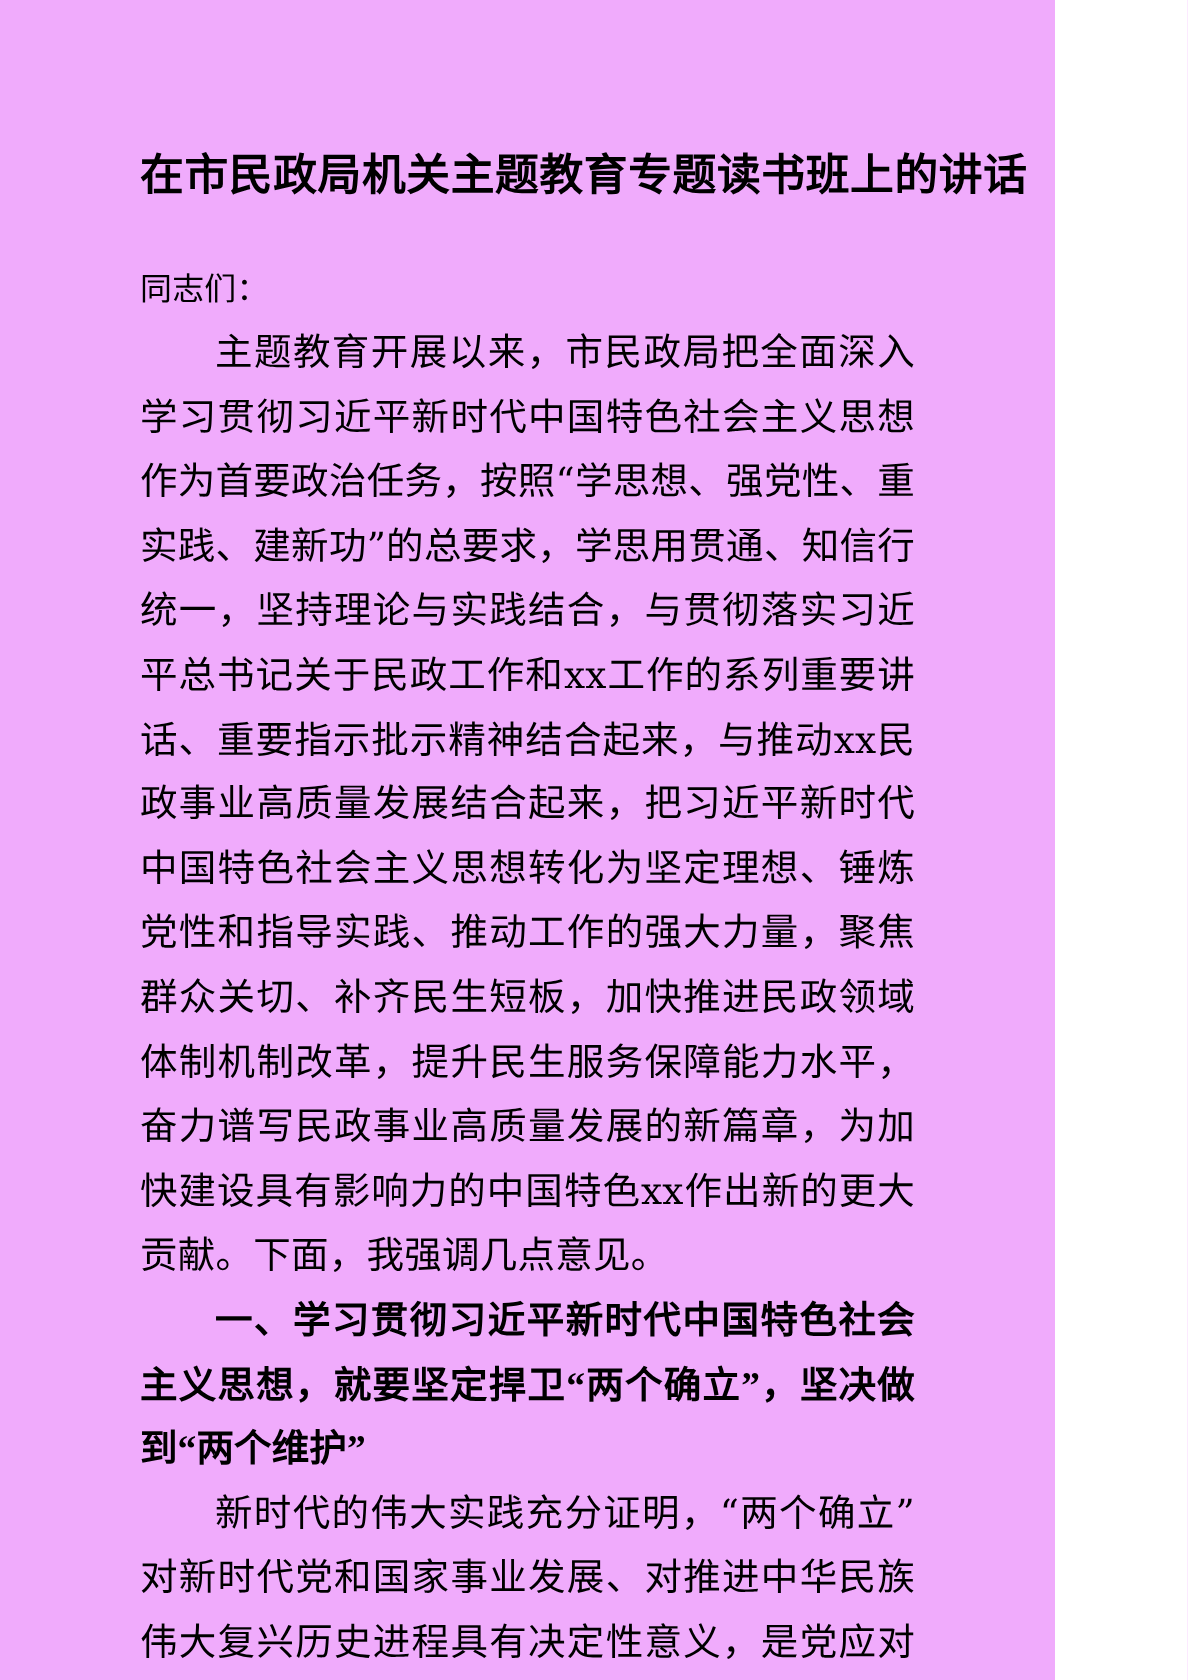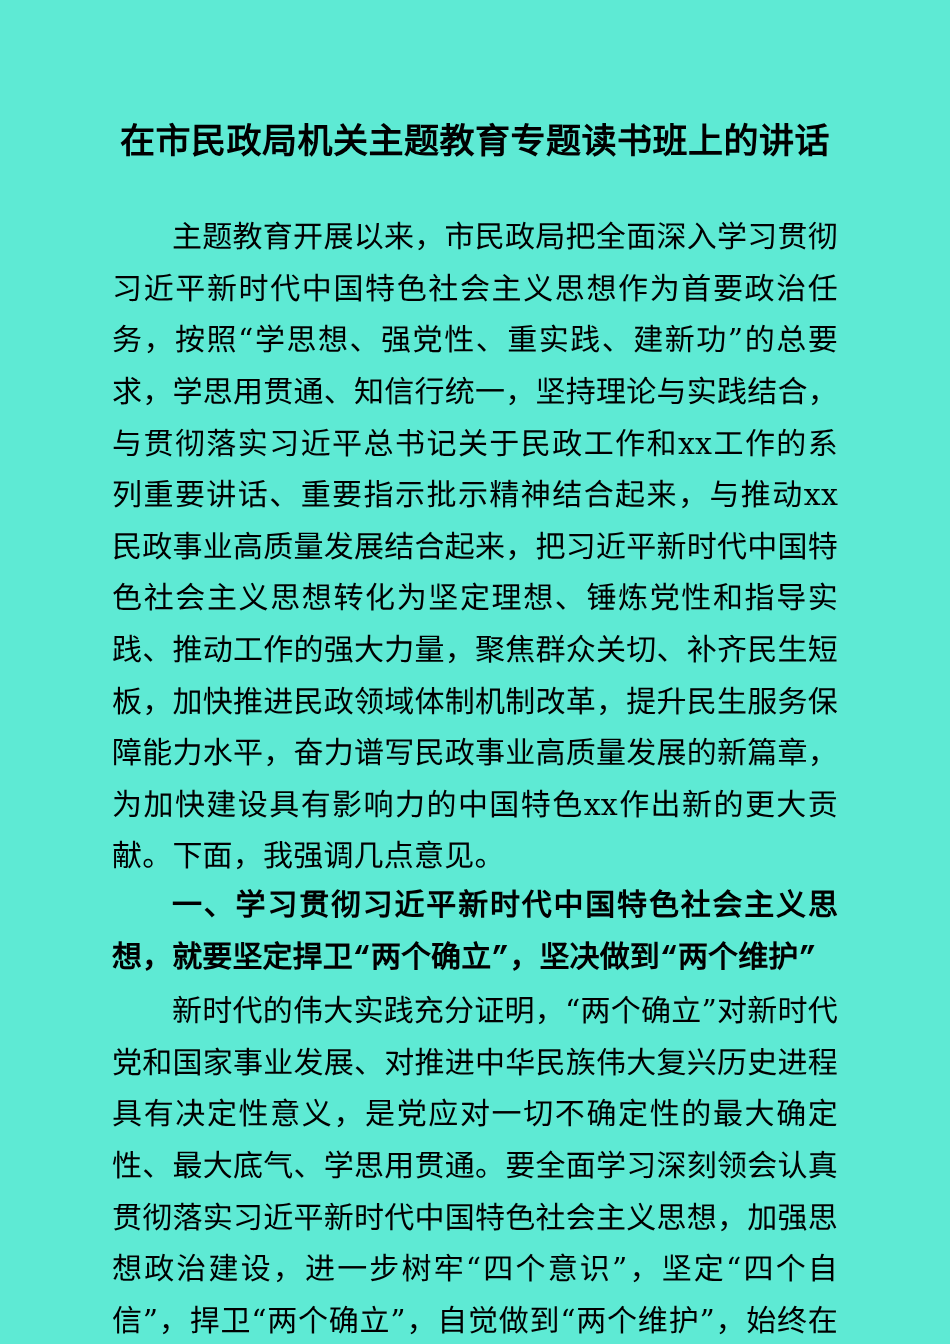--- a/index.html
+++ b/index.html
@@ -15,11 +15,11 @@
     overflow: hidden;
   }
   .page {
-    width: 950px;
+    width: 844px;
     height: 1344px;
     box-sizing: border-box;
     padding: 118px 112px 40px 112px;
-    background: #5eead4;
+    background: #f0abfc;
     position: relative;
   }
   .doc-title {

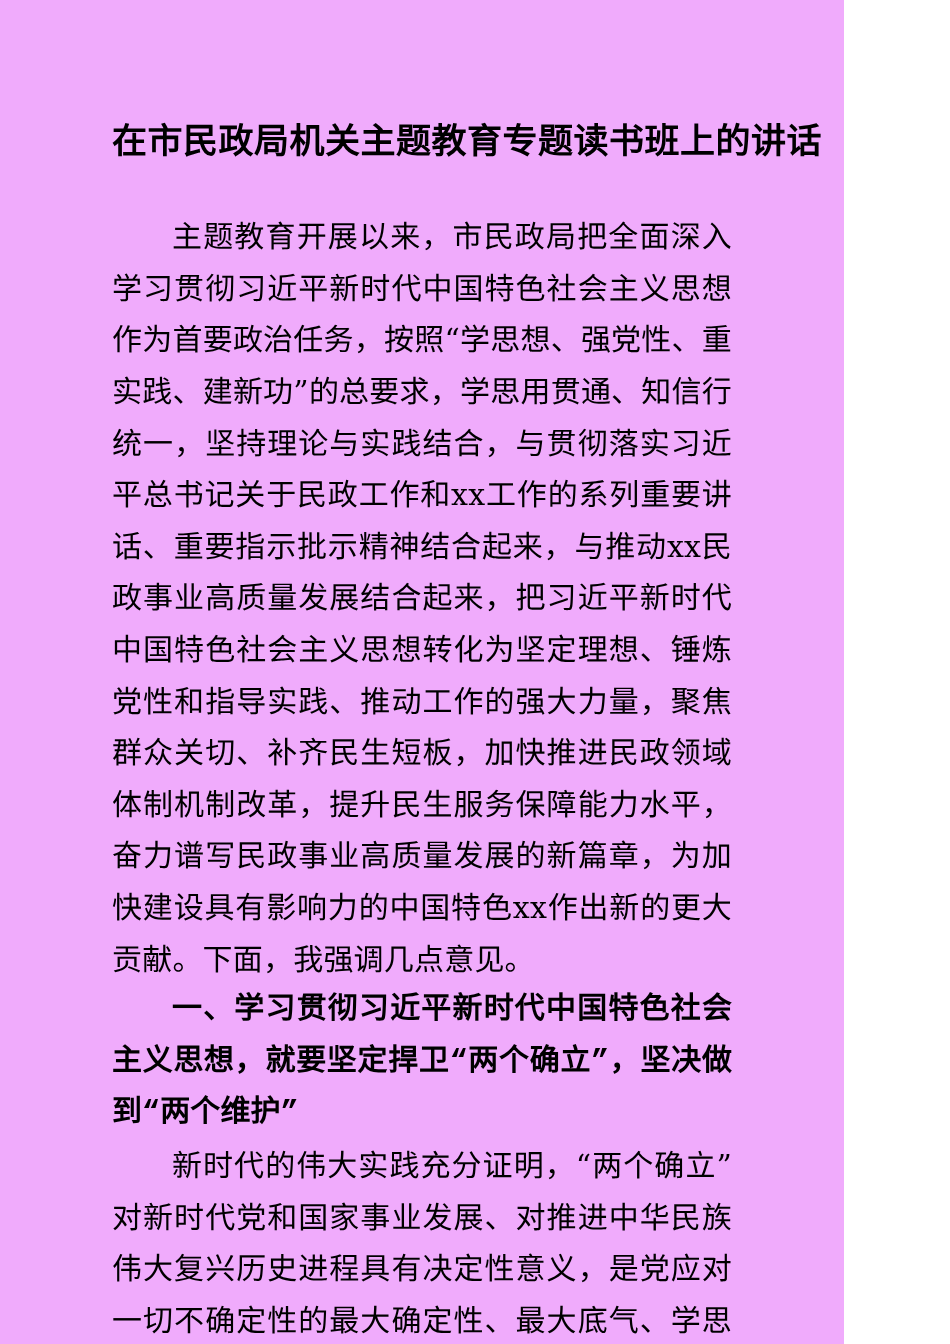--- a/index.html
+++ b/index.html
@@ -60,6 +60,7 @@
 
   <h1 class="doc-title">在市民政局机关主题教育专题读书班上的讲话</h1>
 
+  <p class="salutation">同志们：</p>
 
   <p class="para">主题教育开展以来，市民政局把全面深入学习贯彻习近平新时代中国特色社会主义思想作为首要政治任务，按照“学思想、强党性、重实践、建新功”的总要求，学思用贯通、知信行统一，坚持理论与实践结合，与贯彻落实习近平总书记关于民政工作和xx工作的系列重要讲话、重要指示批示精神结合起来，与推动xx民政事业高质量发展结合起来，把习近平新时代中国特色社会主义思想转化为坚定理想、锤炼党性和指导实践、推动工作的强大力量，聚焦群众关切、补齐民生短板，加快推进民政领域体制机制改革，提升民生服务保障能力水平，奋力谱写民政事业高质量发展的新篇章，为加快建设具有影响力的中国特色xx作出新的更大贡献。下面，我强调几点意见。</p>
 

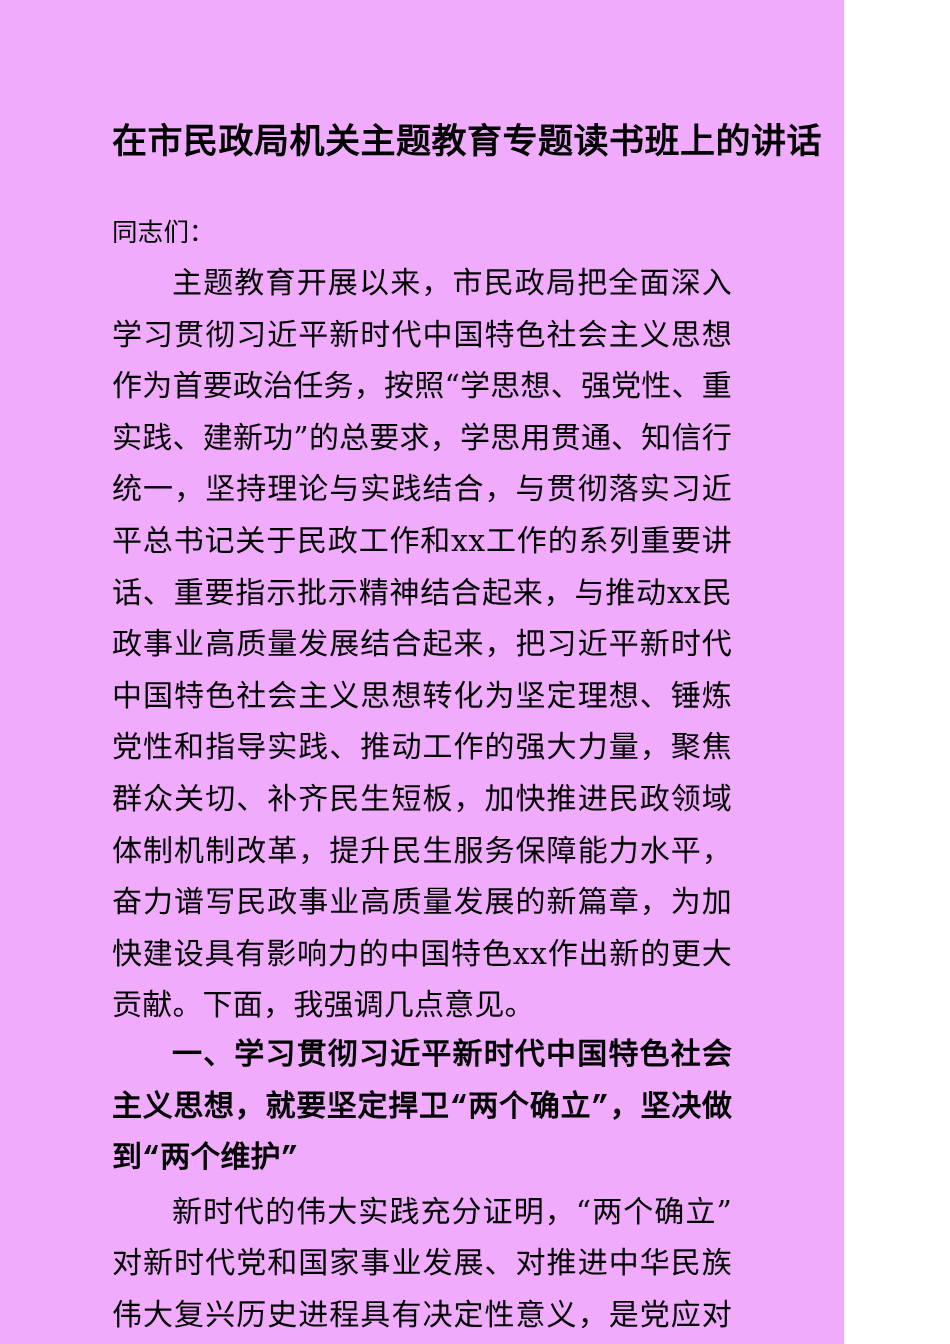--- a/index.html
+++ b/index.html
@@ -48,7 +48,7 @@
     letter-spacing: 0.2px;
   }
   .para.heading {
-    font-family: Liberation Mono, monospace;
+    font-family: Liberation Serif, serif;
     font-weight: bold;
     letter-spacing: 0.1px;
   }

